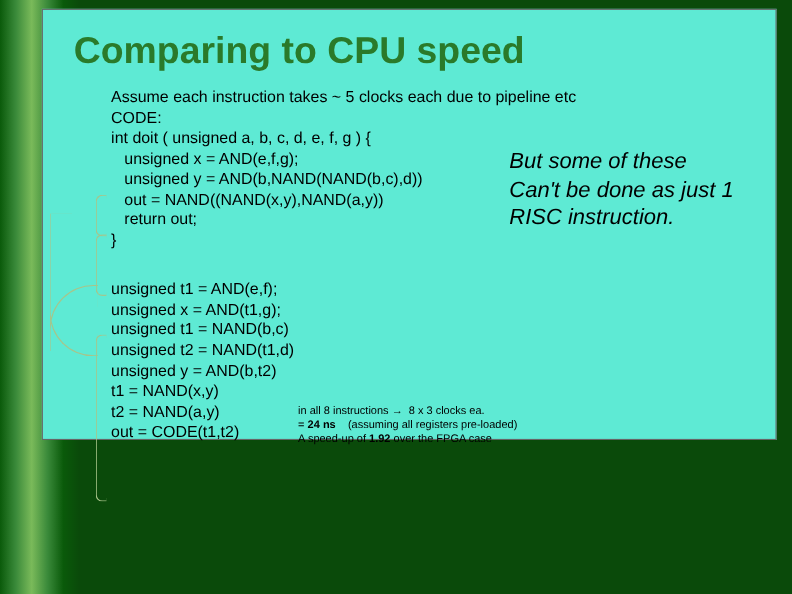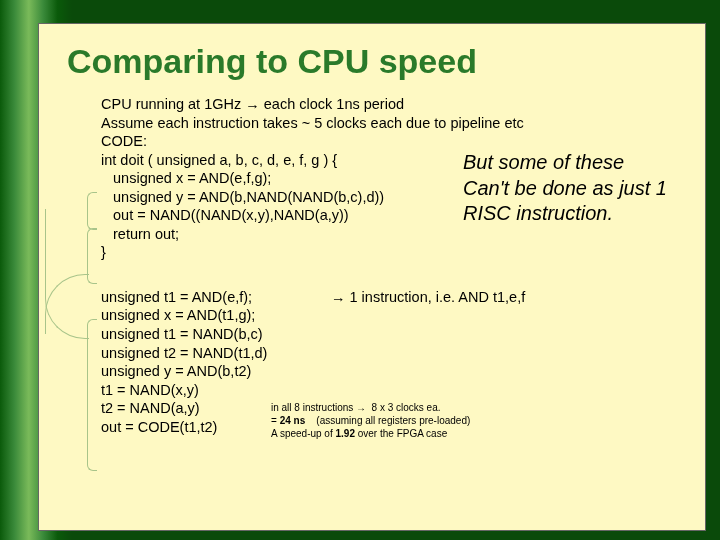--- a/index.html
+++ b/index.html
@@ -14,10 +14,10 @@
   .slide-box {
     position: absolute;
     left: 38px;
-    top: 23px;
+    top: 8px;
     width: 668px;
-    height: 508px;
-    background: #fef9c3;
+    height: 392px;
+    background: #5eead4;
     border: 1px solid #666;
   }
   .title {

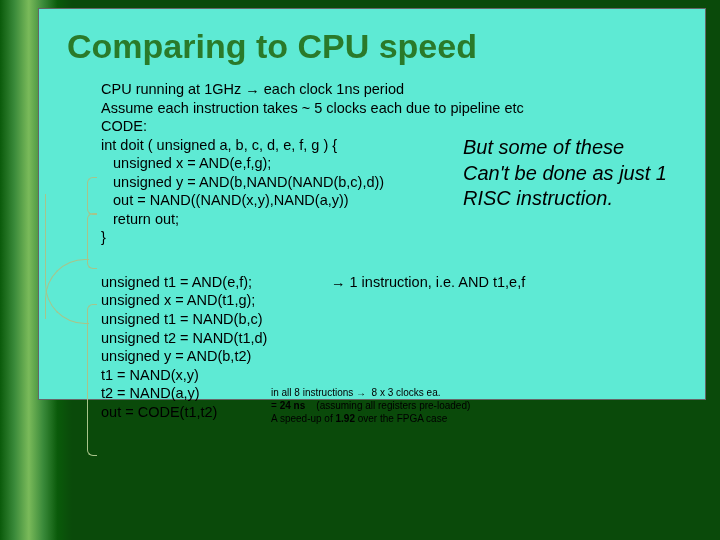--- a/index.html
+++ b/index.html
@@ -105,7 +105,6 @@
   <div class="content">
 
     <div class="block1">
-      <div class="code-line">CPU running at 1GHz → each clock 1ns period</div>
       <div class="code-line">Assume each instruction takes ~ 5 clocks each due to pipeline etc</div>
       <div class="code-line">CODE:</div>
       <div class="code-line">int doit ( unsigned a, b, c, d, e, f, g ) {</div>

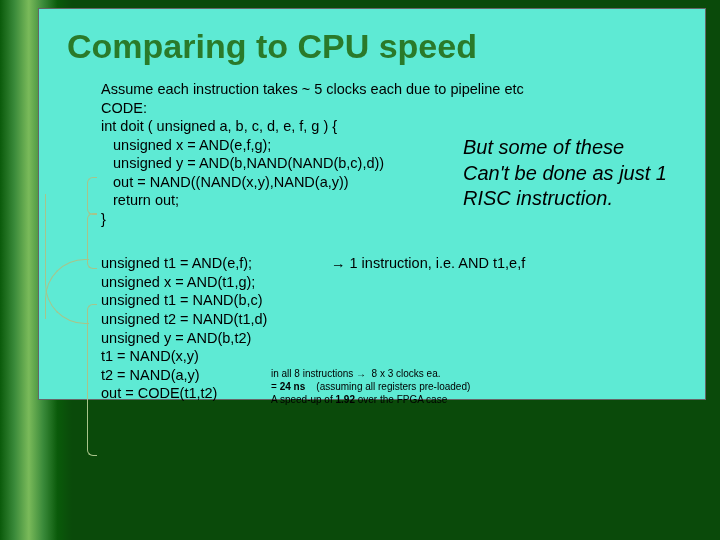--- a/index.html
+++ b/index.html
@@ -131,7 +131,6 @@
       <div class="code-line">t2 = NAND(a,y)</div>
       <div class="code-line">out = CODE(t1,t2)</div>
 
-      <div class="note1">→  1 instruction, i.e. AND t1,e,f</div>
 
       <div class="note2">
         <div class="summary-line">in all 8 instructions →  8 x 3 clocks ea.</div>

